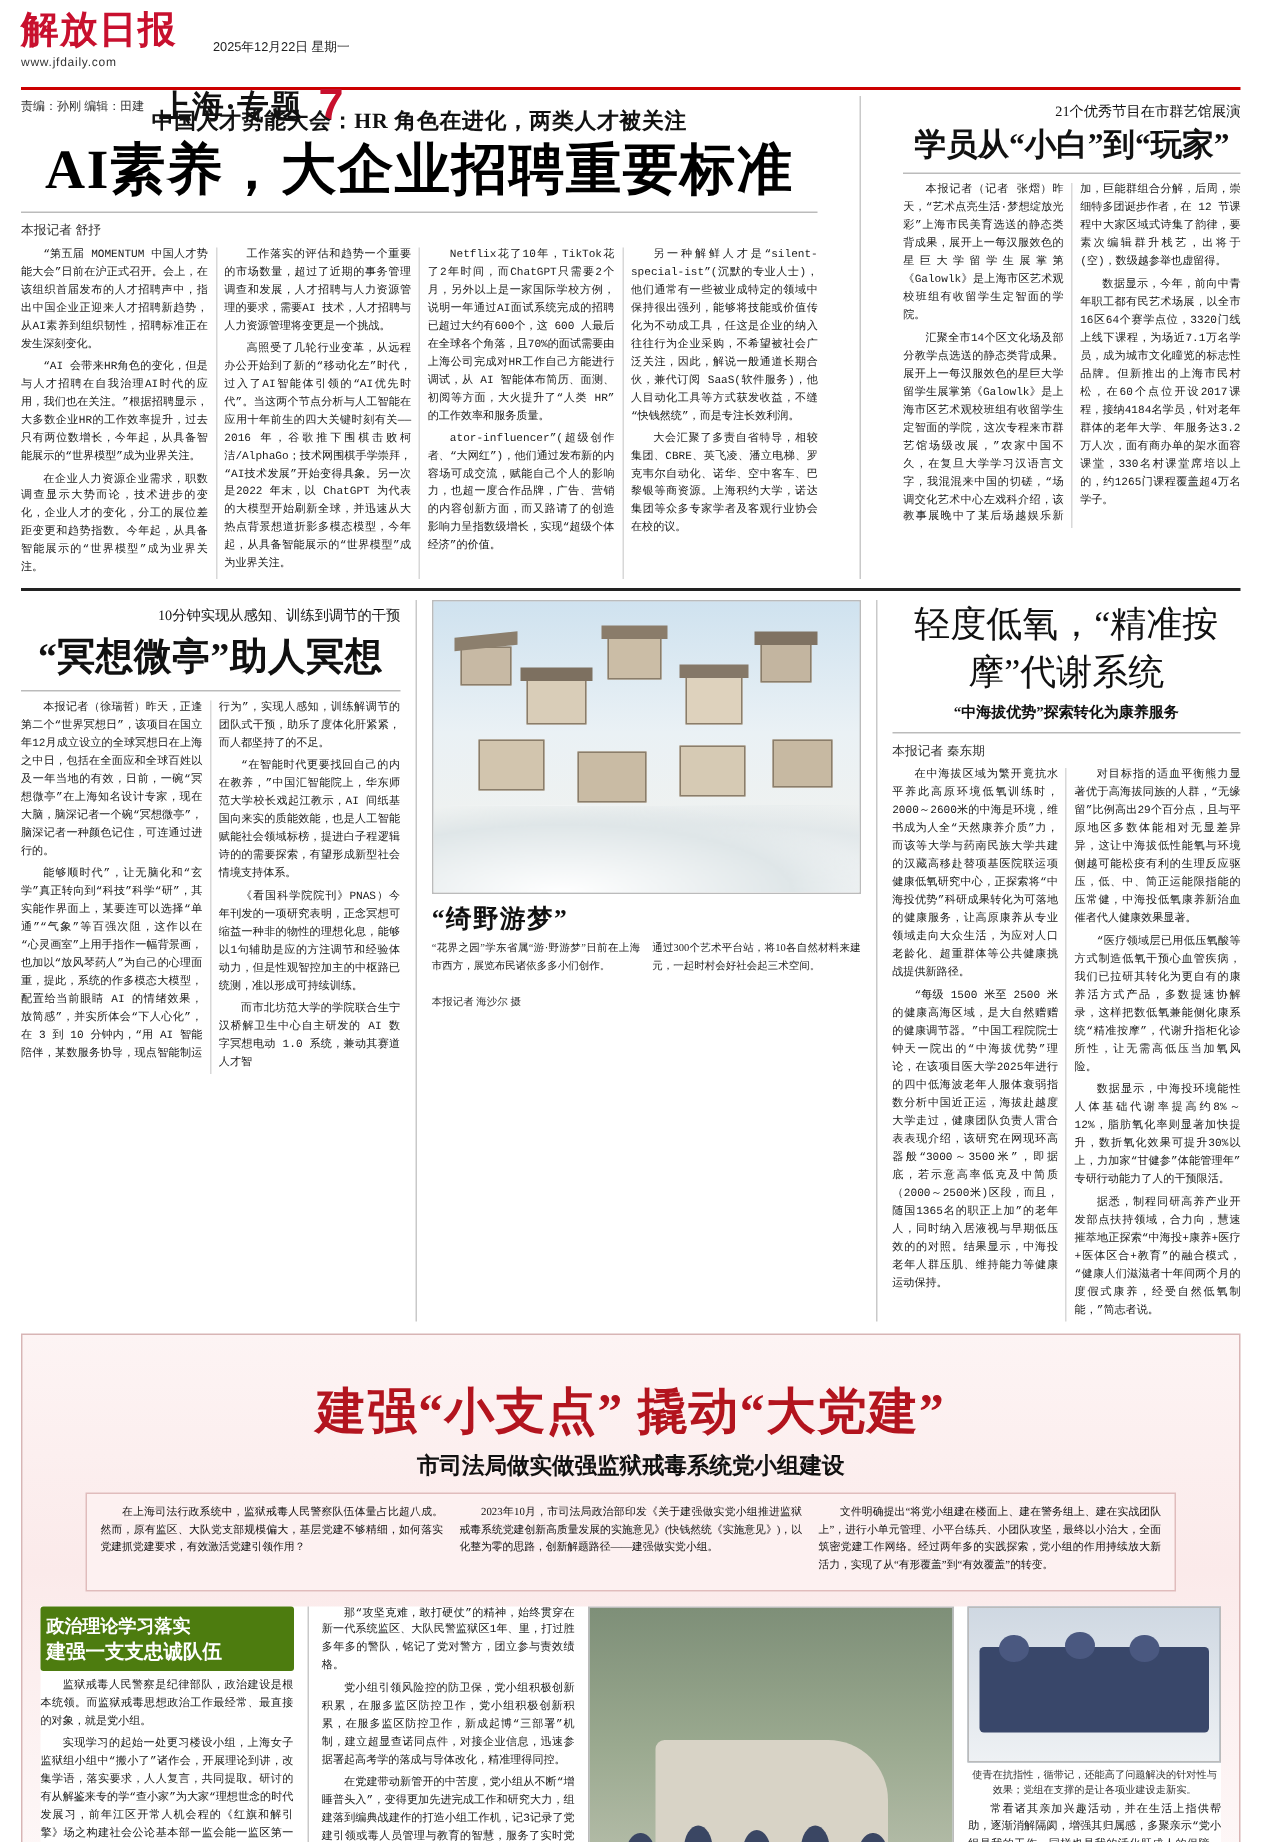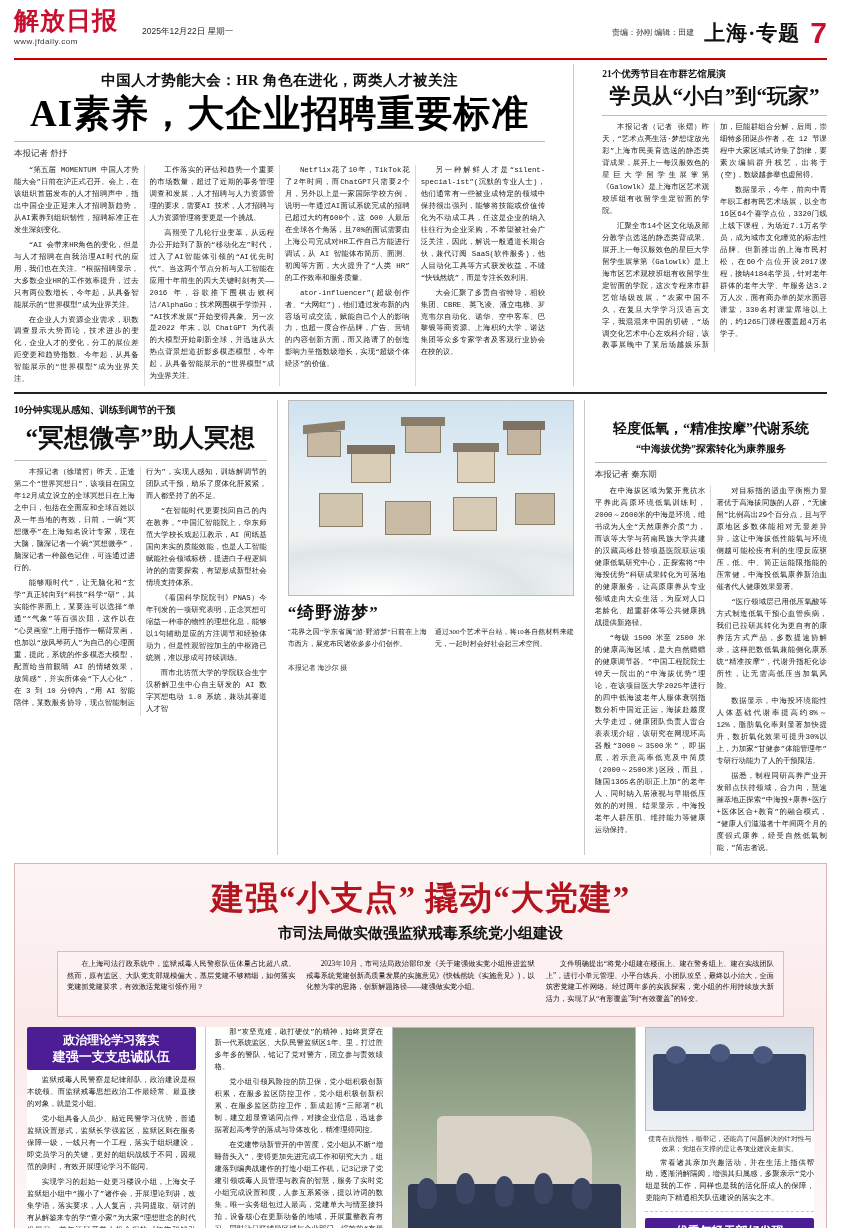--- a/index.html
+++ b/index.html
@@ -21,6 +21,7 @@
     display: flex; align-items: flex-start; justify-content: space-between;
     border-bottom: 2px solid #c00; padding-bottom: 4px; margin-bottom: 4px;
     height: 52px;
+    flex-direction: column;
   }
   .mast-left { display: flex; align-items: flex-start; gap: 10px; }
   .logo-block { width: 118px; }

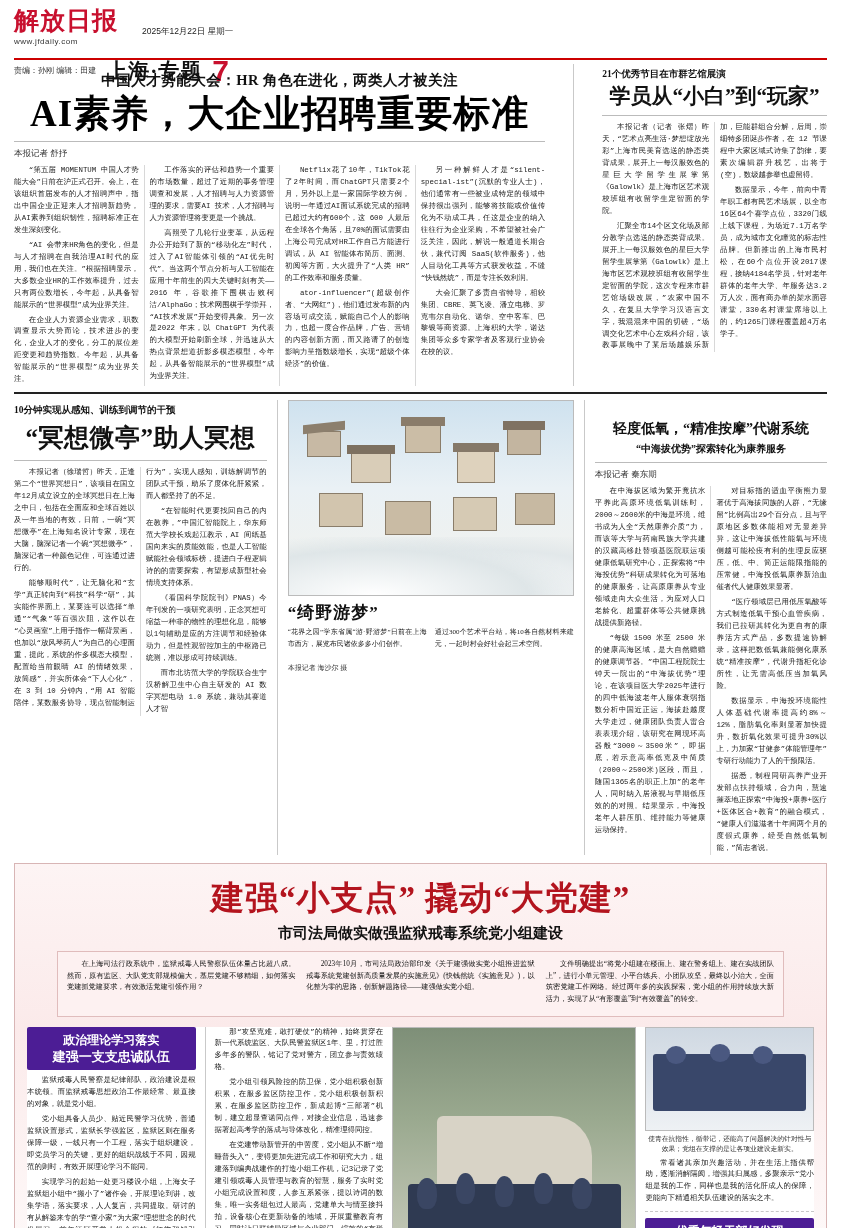--- a/index.html
+++ b/index.html
@@ -79,7 +79,7 @@
     text-align: center; font-size: 21px; font-weight: bold; line-height: 1.18;
     margin: 3px 0 5px;
   }
-  .kicker-sm { text-align: left; font-size: 9.5px; font-weight: bold; margin: 4px 0 3px; }
+  .kicker-sm { text-align: right; font-size: 9.5px; font-weight: normal; margin: 4px 0 3px; }
 
   
   .mid-zone { display: flex; gap: 10px; margin-top: 6px; }

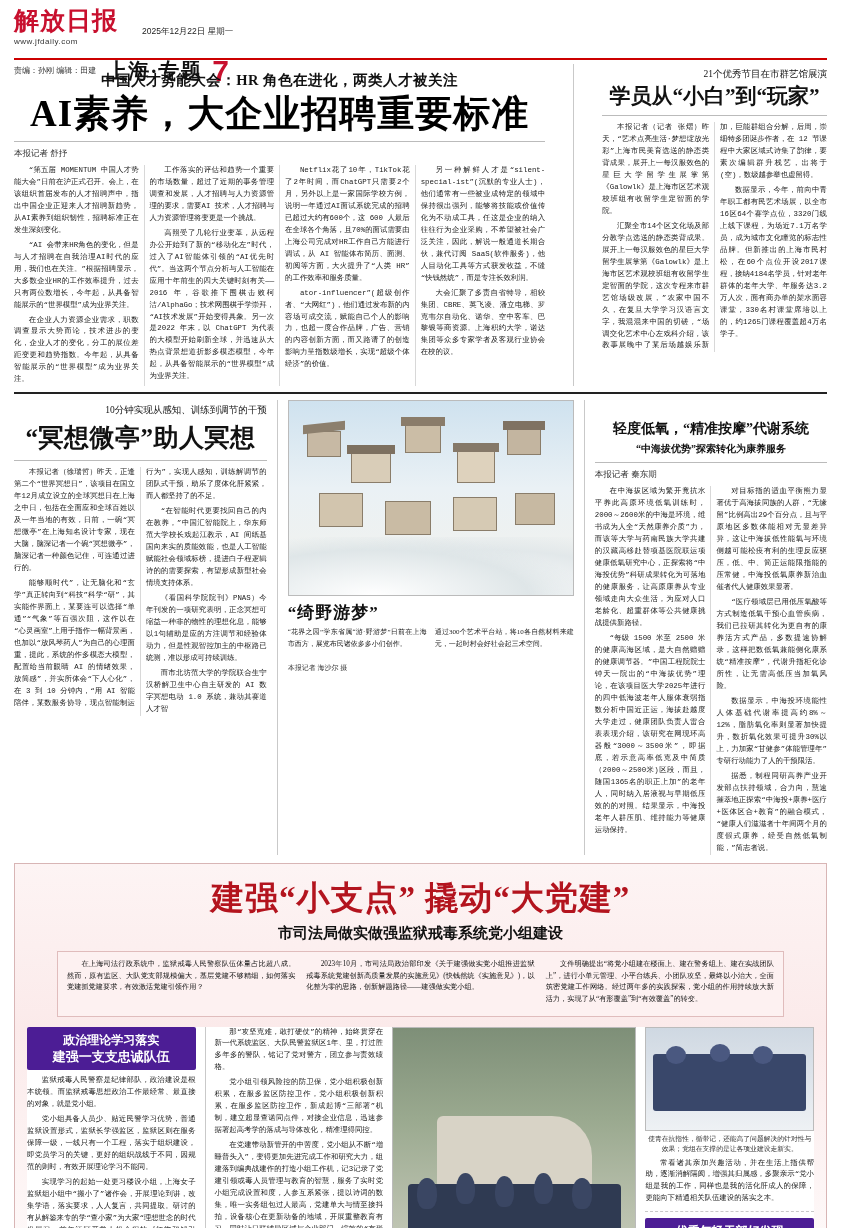--- a/index.html
+++ b/index.html
@@ -88,7 +88,7 @@
   .mid-right { width: 237px; }
 
   .headline-3 { text-align: center; font-size: 25px; font-weight: bold; margin: 4px 0 5px; letter-spacing: .5px;}
-  .headline-4 { text-align: center; font-size: 14px; font-weight: bold; margin: 20px 0 4px; }
+  .headline-4 { text-align: center; font-size: 24px; font-weight: normal; margin: 0 0 4px; }
   .sub-4 { text-align: center; font-size: 10px; font-weight: bold; margin: 0 0 5px; }
 
   

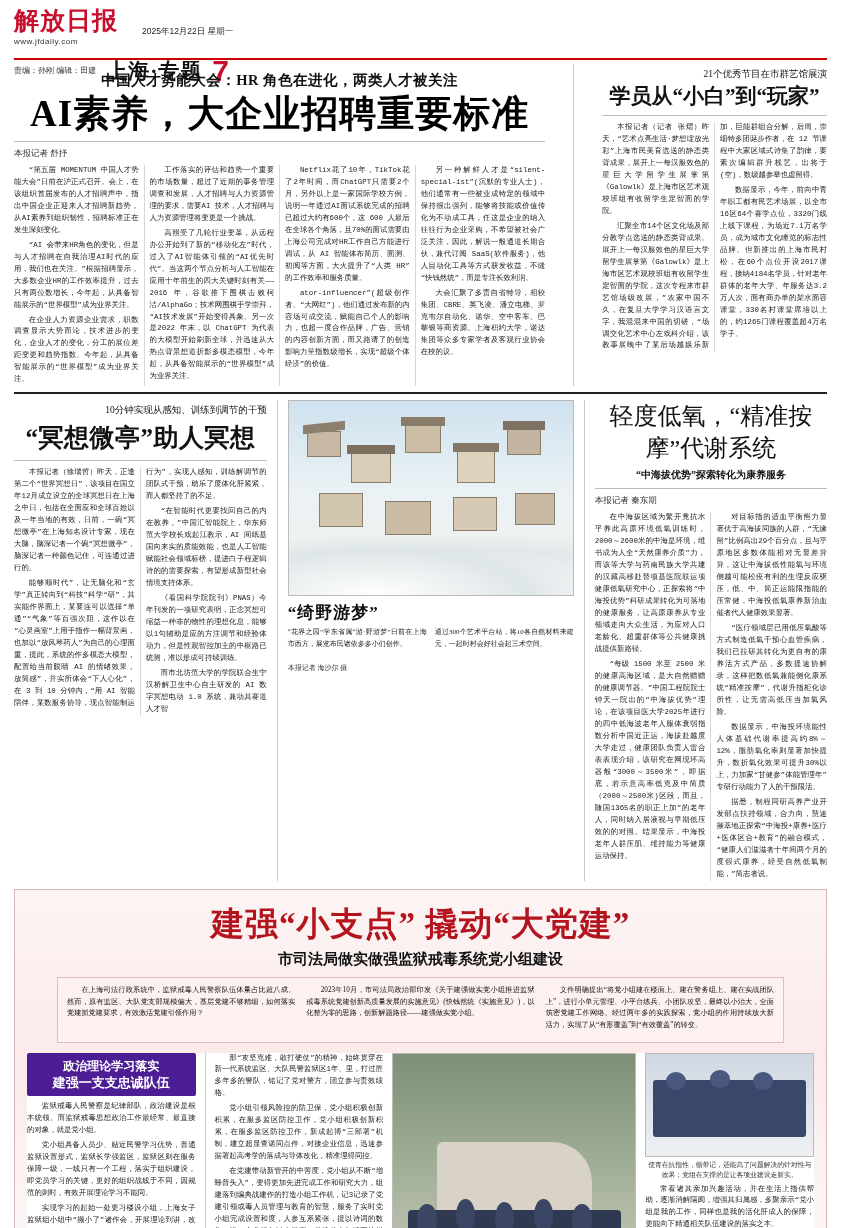--- a/index.html
+++ b/index.html
@@ -124,7 +124,7 @@
   .feature-head { text-align: center; }
   .feature-title {
     font-size: 33px; font-weight: bold; color: #b3141e; letter-spacing: 1px;
-    line-height: 1.15; margin: 6px 0 6px;
+    line-height: 1.15; margin: 24px 0 6px;
   }
   .feature-sub { font-size: 15px; font-weight: bold; color: #111; margin-bottom: 8px; }
   .feature-lead {

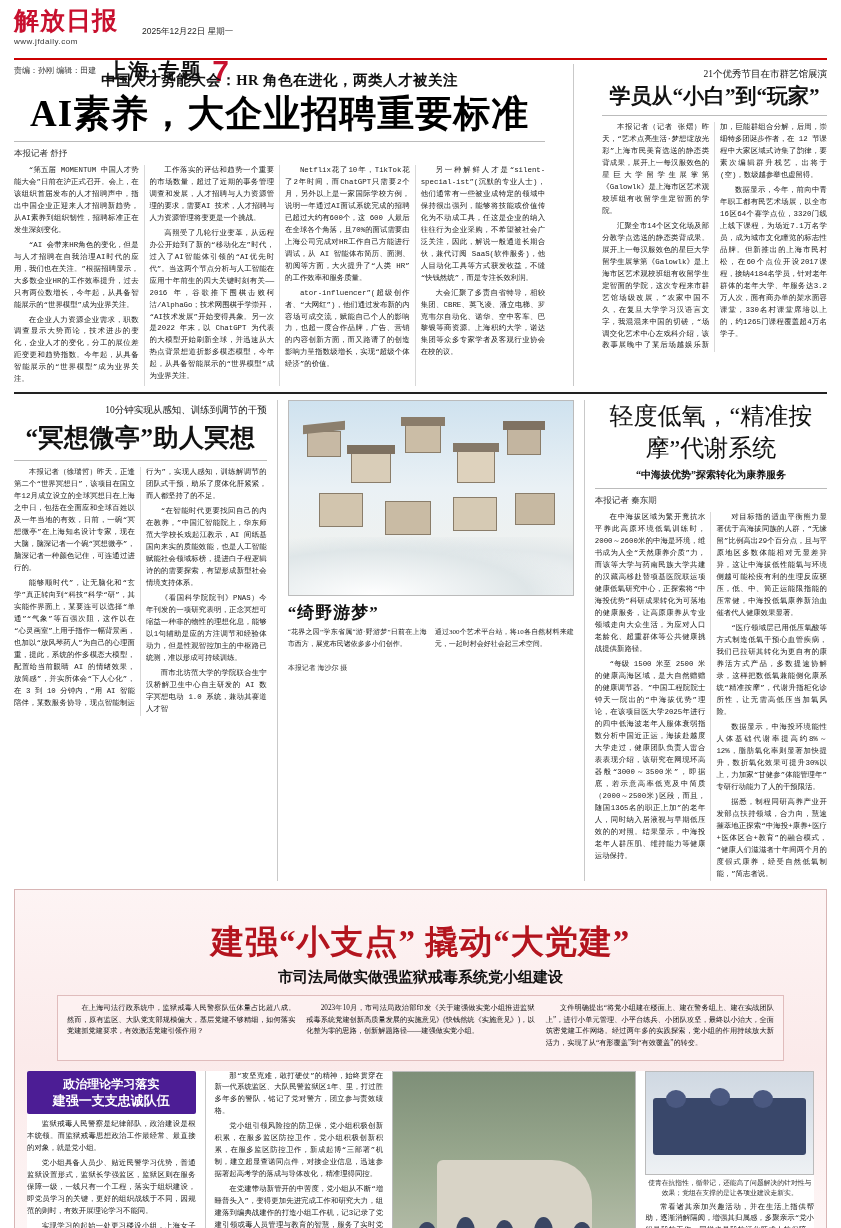--- a/index.html
+++ b/index.html
@@ -141,7 +141,7 @@
   .fcol-r { width: 178px; }
 
   .box-head {
-    background: #4c1d95; color: #fff; text-align: center; padding: 5px 4px;
+    background: #4d7c0f; color: #fff; text-align: left; padding: 5px 4px;
     font-size: 12px; font-weight: bold; line-height: 1.35; border-radius: 2px;
   }
   .box-head .l2 { font-size: 13px; display: block; }

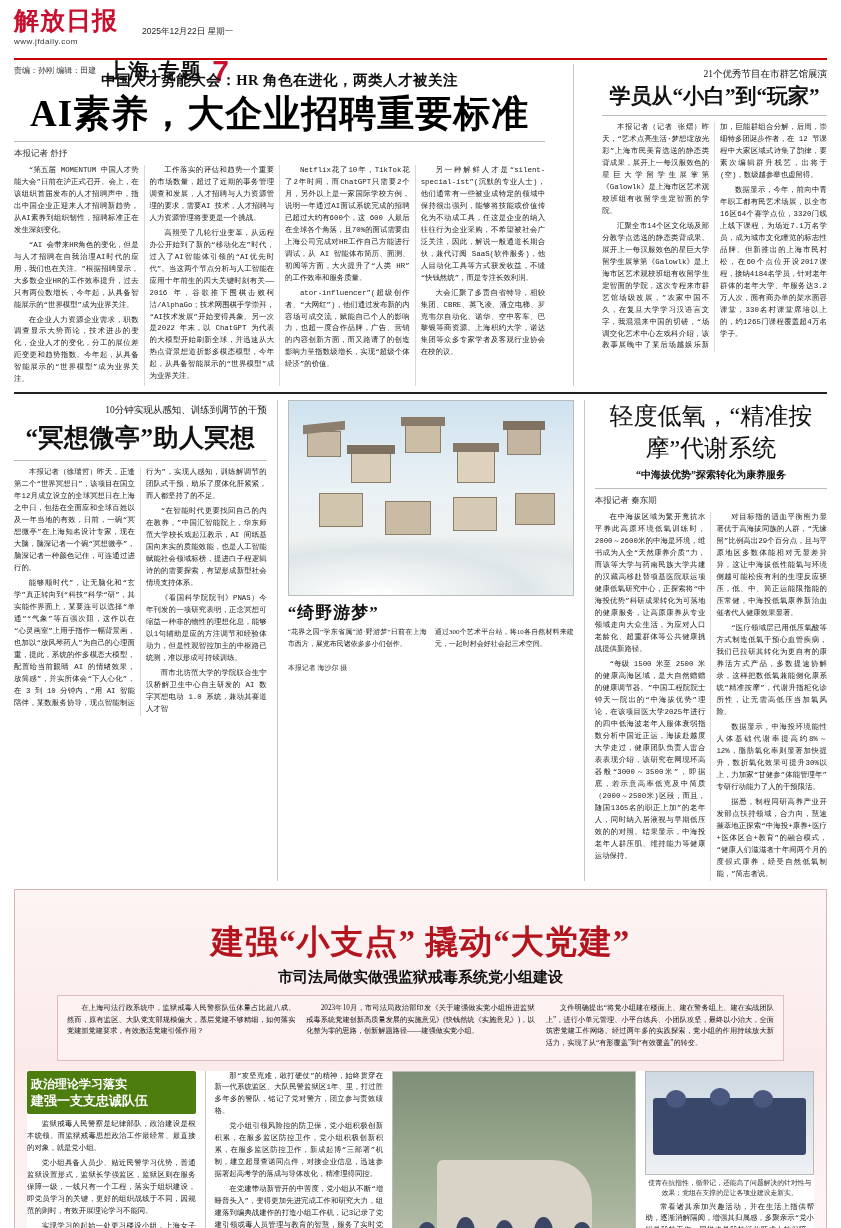--- a/index.html
+++ b/index.html
@@ -301,7 +301,6 @@
         </div>
         <div style="height:5px"></div>
         <p class="bd">监狱戒毒人民警察是纪律部队，政治建设是根本统领。而监狱戒毒思想政治工作最经常、最直接的对象，就是党小组。</p>
-        <p class="bd">党小组具备人员少、贴近民警学习优势，普通监狱设置形式，监狱长学强监区，监狱区则在服务保障一级，一线只有一个工程，落实于组织建设，即党员学习的关键，更好的组织战线于不同，因规范的则时，有效开展理论学习不能同。</p>
         <p class="bd">实现学习的起始一处更习楼设小组，上海女子监狱组小组中“搬小了”诸作会，开展理论到讲，改集学语，落实要求，人人复言，共同提取。研讨的有从解鉴来专的学“查小家”为大家“理想世念的时代发展习，前年江区开常人机会程的《红旗和解引擎》场之构建社会公论基本部一监会能一监区第一边小组前后提中设计“三分钟微分等”，利用所中时间用学多学，务必变坚的能做设人融人心，才推向复制设计没小组力效应，破切包含能都是赛教的精区域本设的原则，统，充实之城“在十条设言，正论途及中共一大会址，体会政策，国行微政党纪陪等地。</p>
 
       </div>

